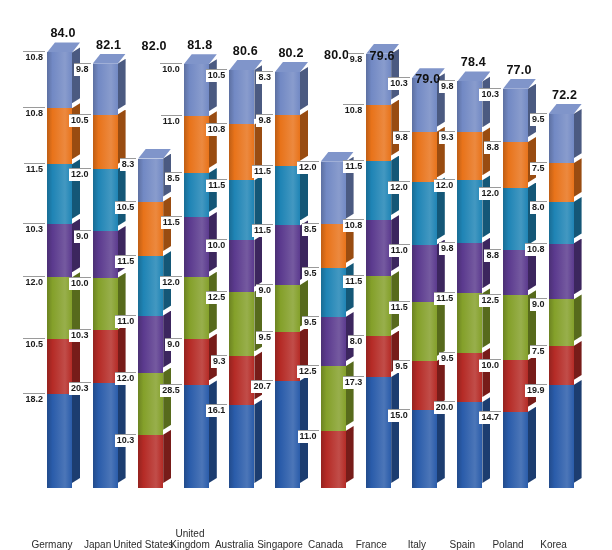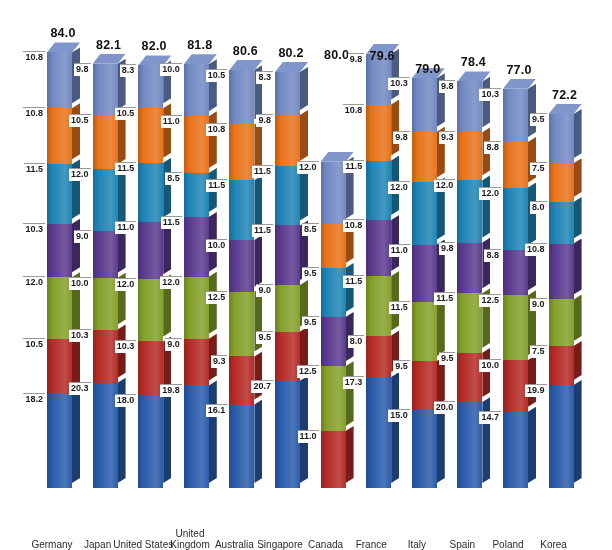--- a/index.html
+++ b/index.html
@@ -476,7 +476,7 @@
             <div class="seg-label">15.0</div>
           </div>
         </div>
-        <div class="bar-total" style="bottom: 412px;">79.0</div>
+        <div class="bar-total" style="bottom: 402px;">79.0</div>
       </div>
       <div class="bar-col" style="left: 450.4px; bottom: 42px; height: 432.63px;">
         <div class="bar-stack">

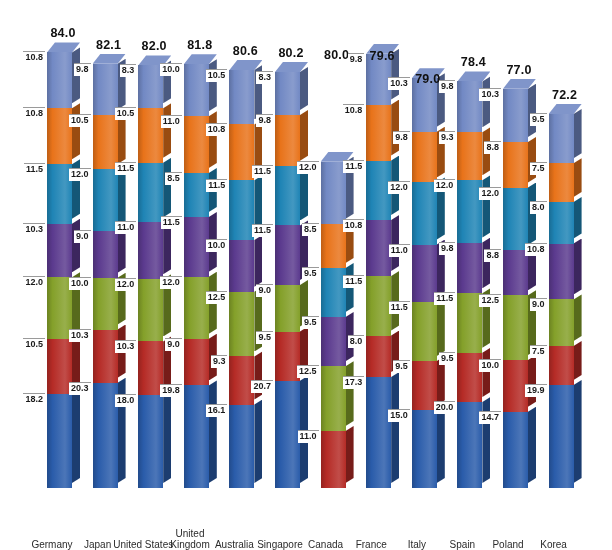--- a/index.html
+++ b/index.html
@@ -273,7 +273,7 @@
           <div class="seg" style="height: 102.564px;">
             <div class="front" style="background: linear-gradient(to right, rgb(34, 75, 139) 0%, rgb(42, 92, 170) 22%, rgb(76, 118, 184) 72%, rgb(42, 92, 170) 100%);"></div>
             <div class="side" style="background: rgb(28, 61, 112); clip-path: polygon(0px 5px, 100% 0px, 100% calc(100% - 5px), 0px 100%);"></div>
-            <div class="seg-label">19.8</div>
+            <div class="seg-label">28.5</div>
           </div>
         </div>
         <div class="bar-total" style="bottom: 435.724px;">81.8</div>

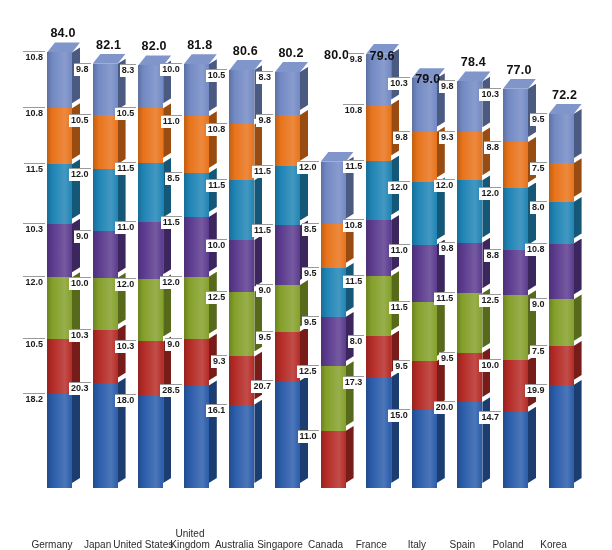--- a/index.html
+++ b/index.html
@@ -228,11 +228,6 @@
             <div class="front" style="background: linear-gradient(to right, rgb(148, 35, 31) 0%, rgb(181, 43, 38) 22%, rgb(193, 77, 73) 72%, rgb(181, 43, 38) 100%);"></div>
             <div class="side" style="background: rgb(119, 28, 25); clip-path: polygon(0px 5px, 100% 0px, 100% calc(100% - 5px), 0px 100%);"></div>
             <div class="seg-label">10.3</div>
-          </div>
-          <div class="seg" style="height: 93.24px;">
-            <div class="front" style="background: linear-gradient(to right, rgb(34, 75, 139) 0%, rgb(42, 92, 170) 22%, rgb(76, 118, 184) 72%, rgb(42, 92, 170) 100%);"></div>
-            <div class="side" style="background: rgb(28, 61, 112); clip-path: polygon(0px 5px, 100% 0px, 100% calc(100% - 5px), 0px 100%);"></div>
-            <div class="seg-label">18.0</div>
           </div>
         </div>
         <div class="bar-total" style="bottom: 434.688px;">82.0</div>

